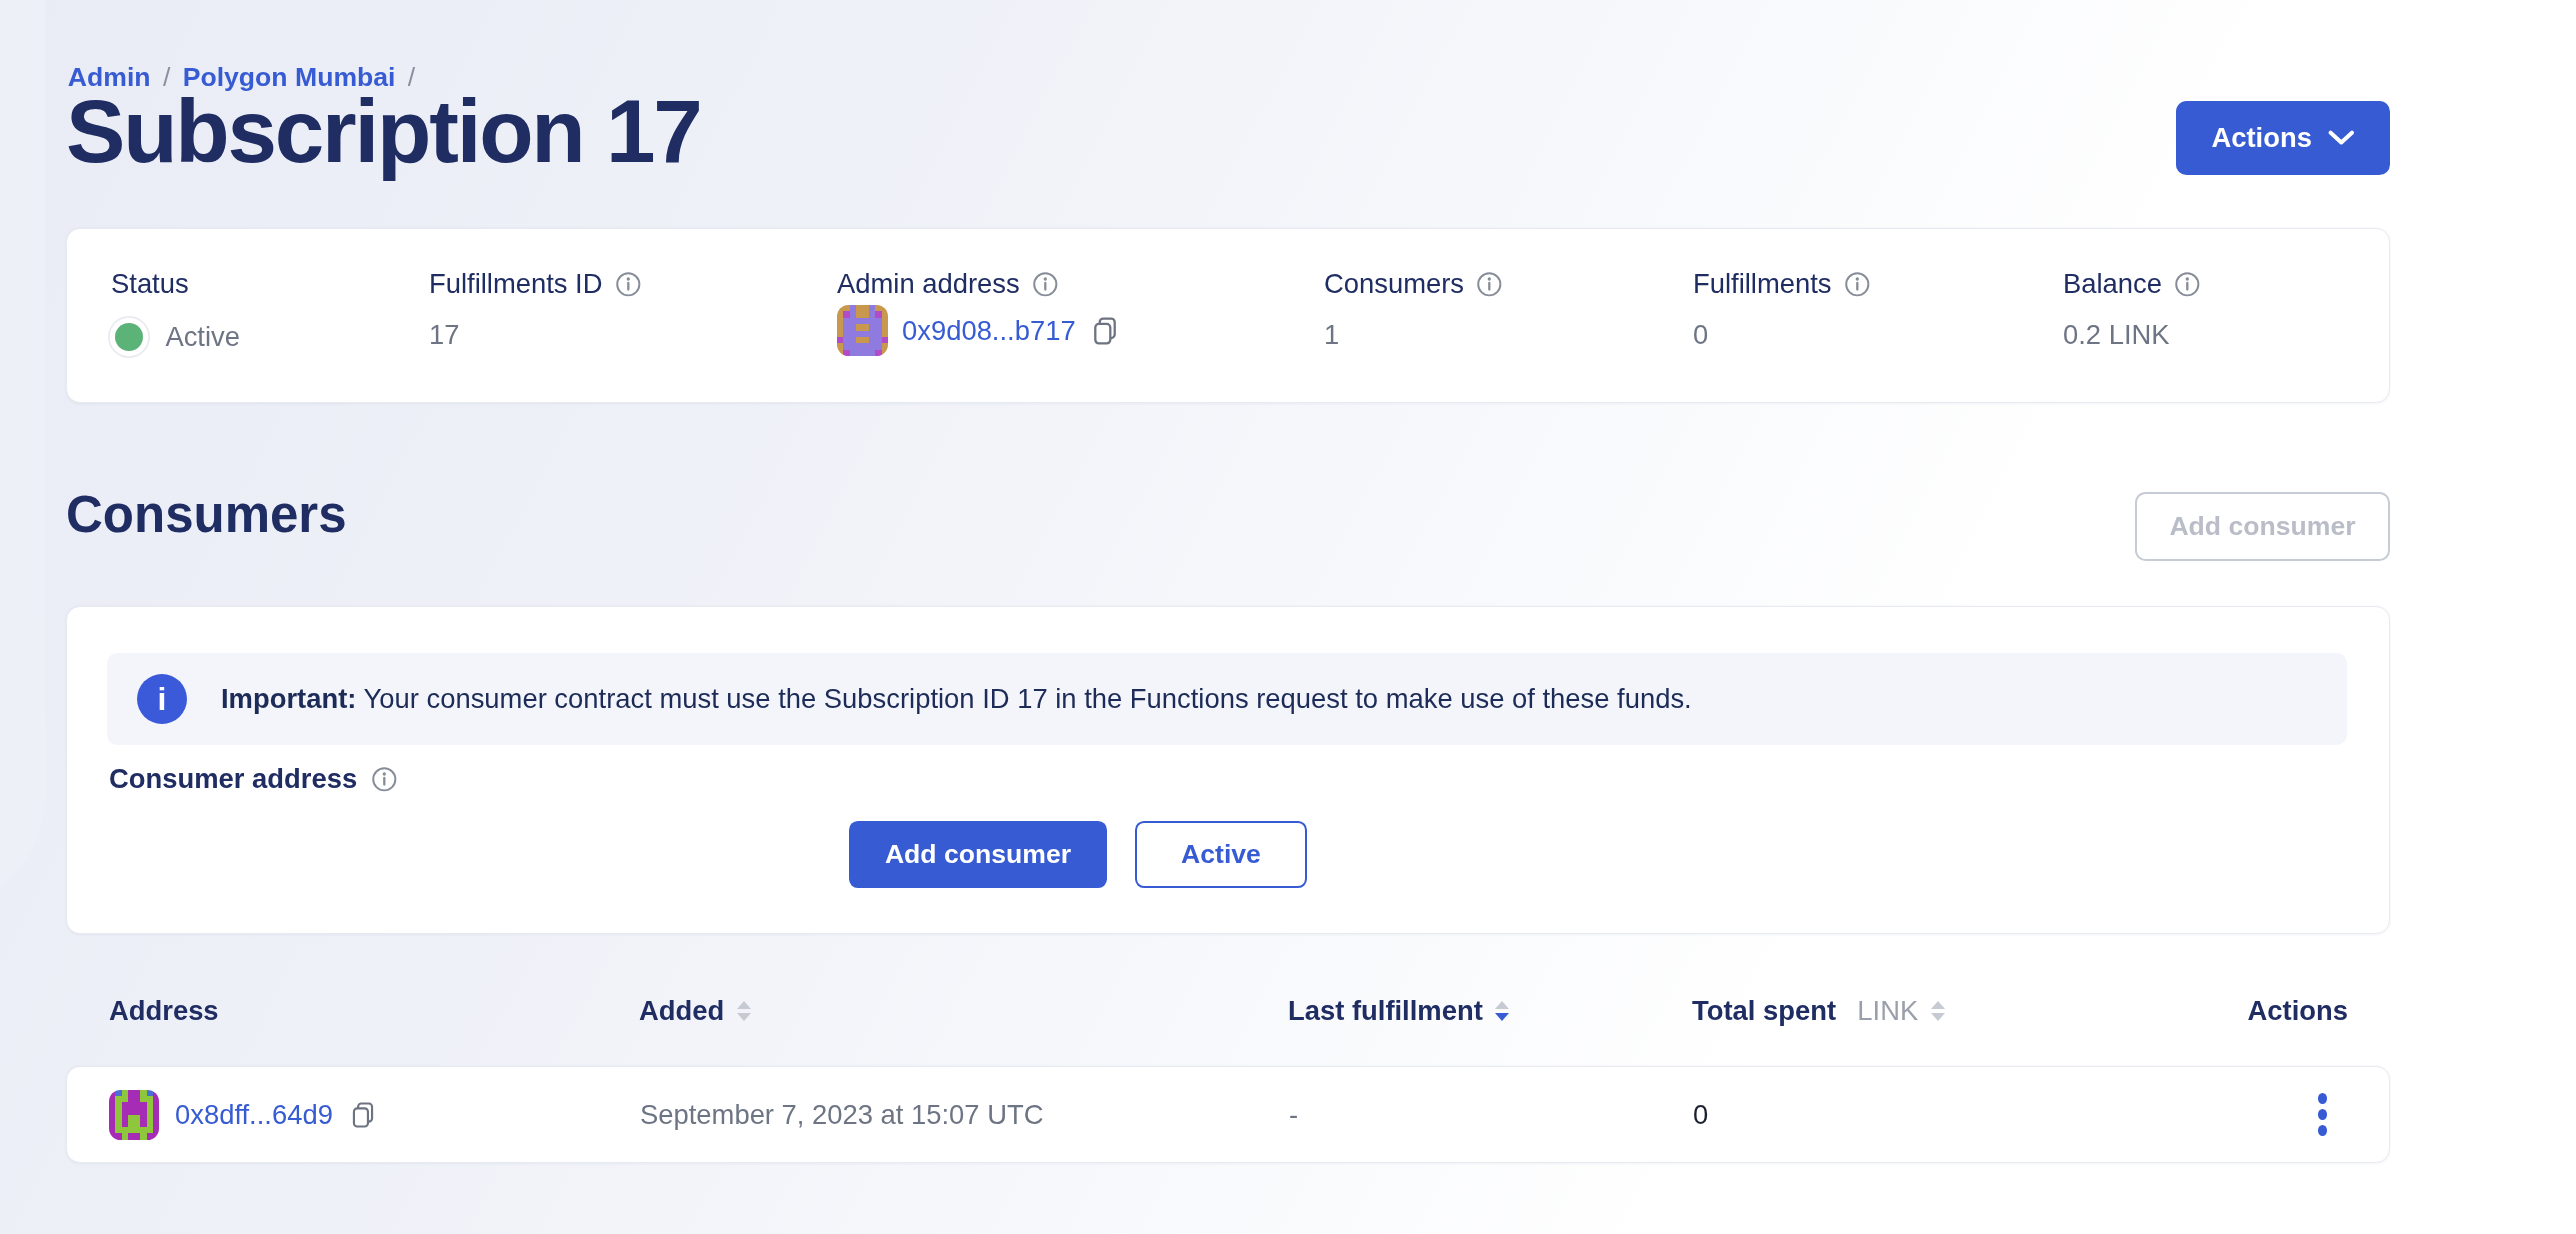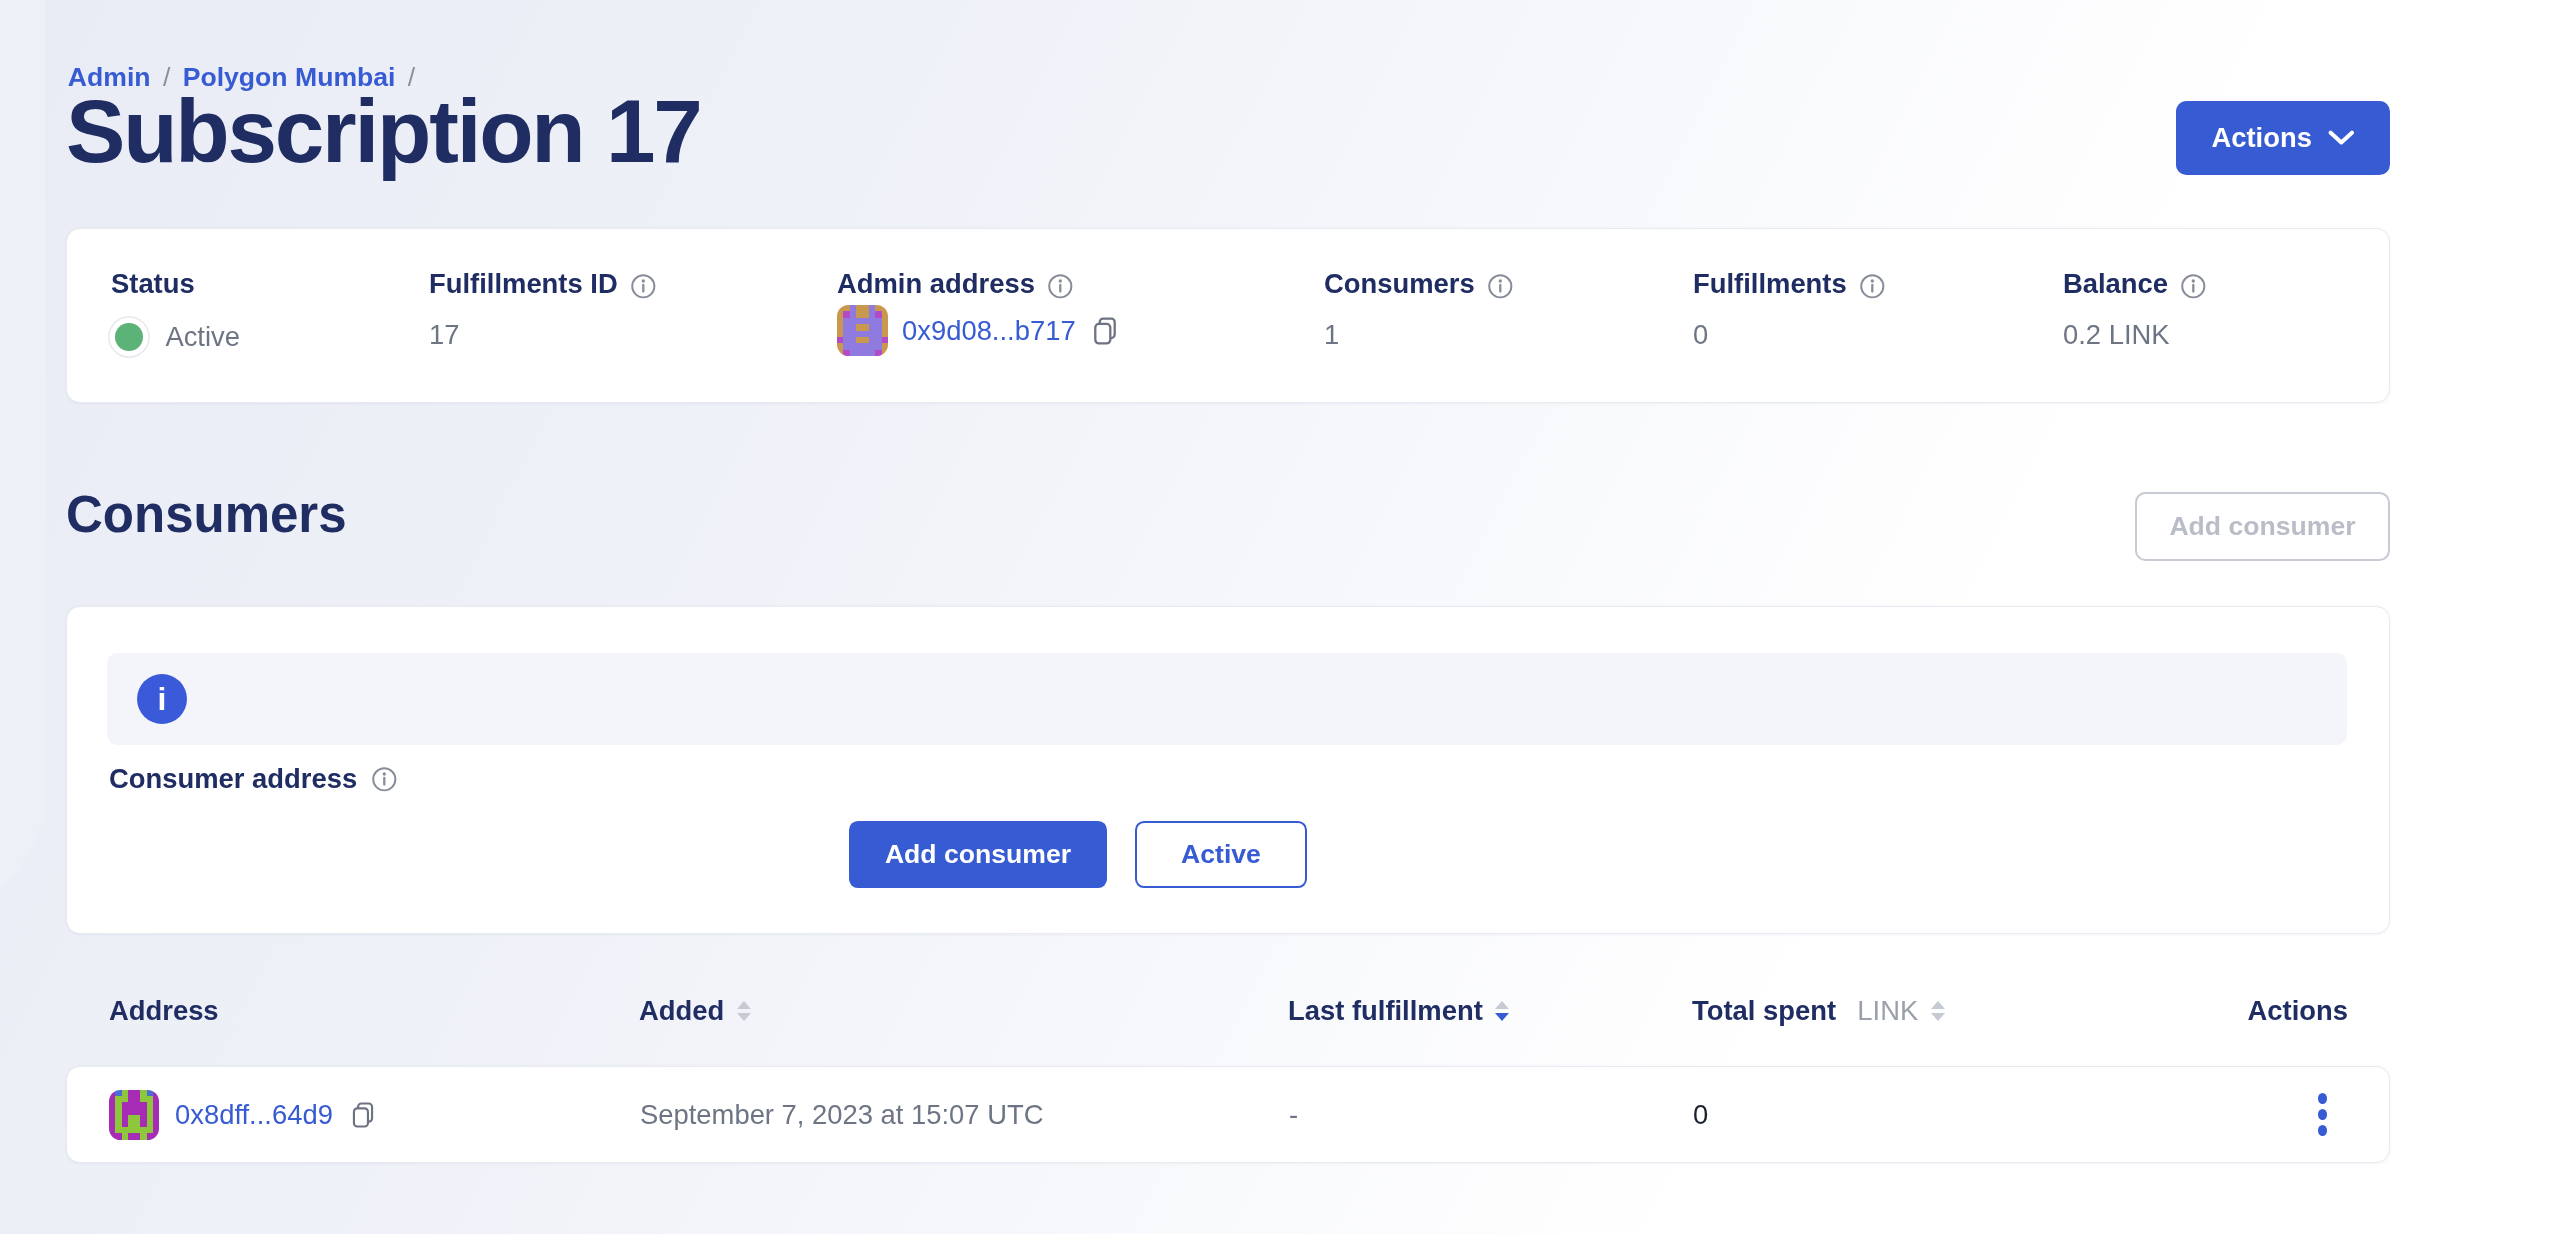--- a/index.html
+++ b/index.html
@@ -44,7 +44,7 @@
   .row-card{top:1066px;height:97px;}
 
   .ov-col{position:absolute;top:0;height:100%;}
-  .ov-label{position:absolute;top:39px;font-size:27.4px;font-weight:700;color:var(--navy);display:flex;gap:12.4px;align-items:flex-end;white-space:nowrap;}
+  .ov-label{position:absolute;top:39px;font-size:27.4px;font-weight:400;color:var(--navy);display:flex;gap:12.4px;align-items:center;white-space:nowrap;}
   .ov-value{position:absolute;top:90px;font-size:27.4px;color:var(--text-gray);display:flex;align-items:center;gap:14px;white-space:nowrap;}
   .status-dot{width:28px;height:28px;border-radius:50%;background:var(--green);
     box-shadow:0 0 0 5.3px #fff,0 0 0 7px #e8eaf0;margin:3.5px 8.9px 3.5px 3.5px;}

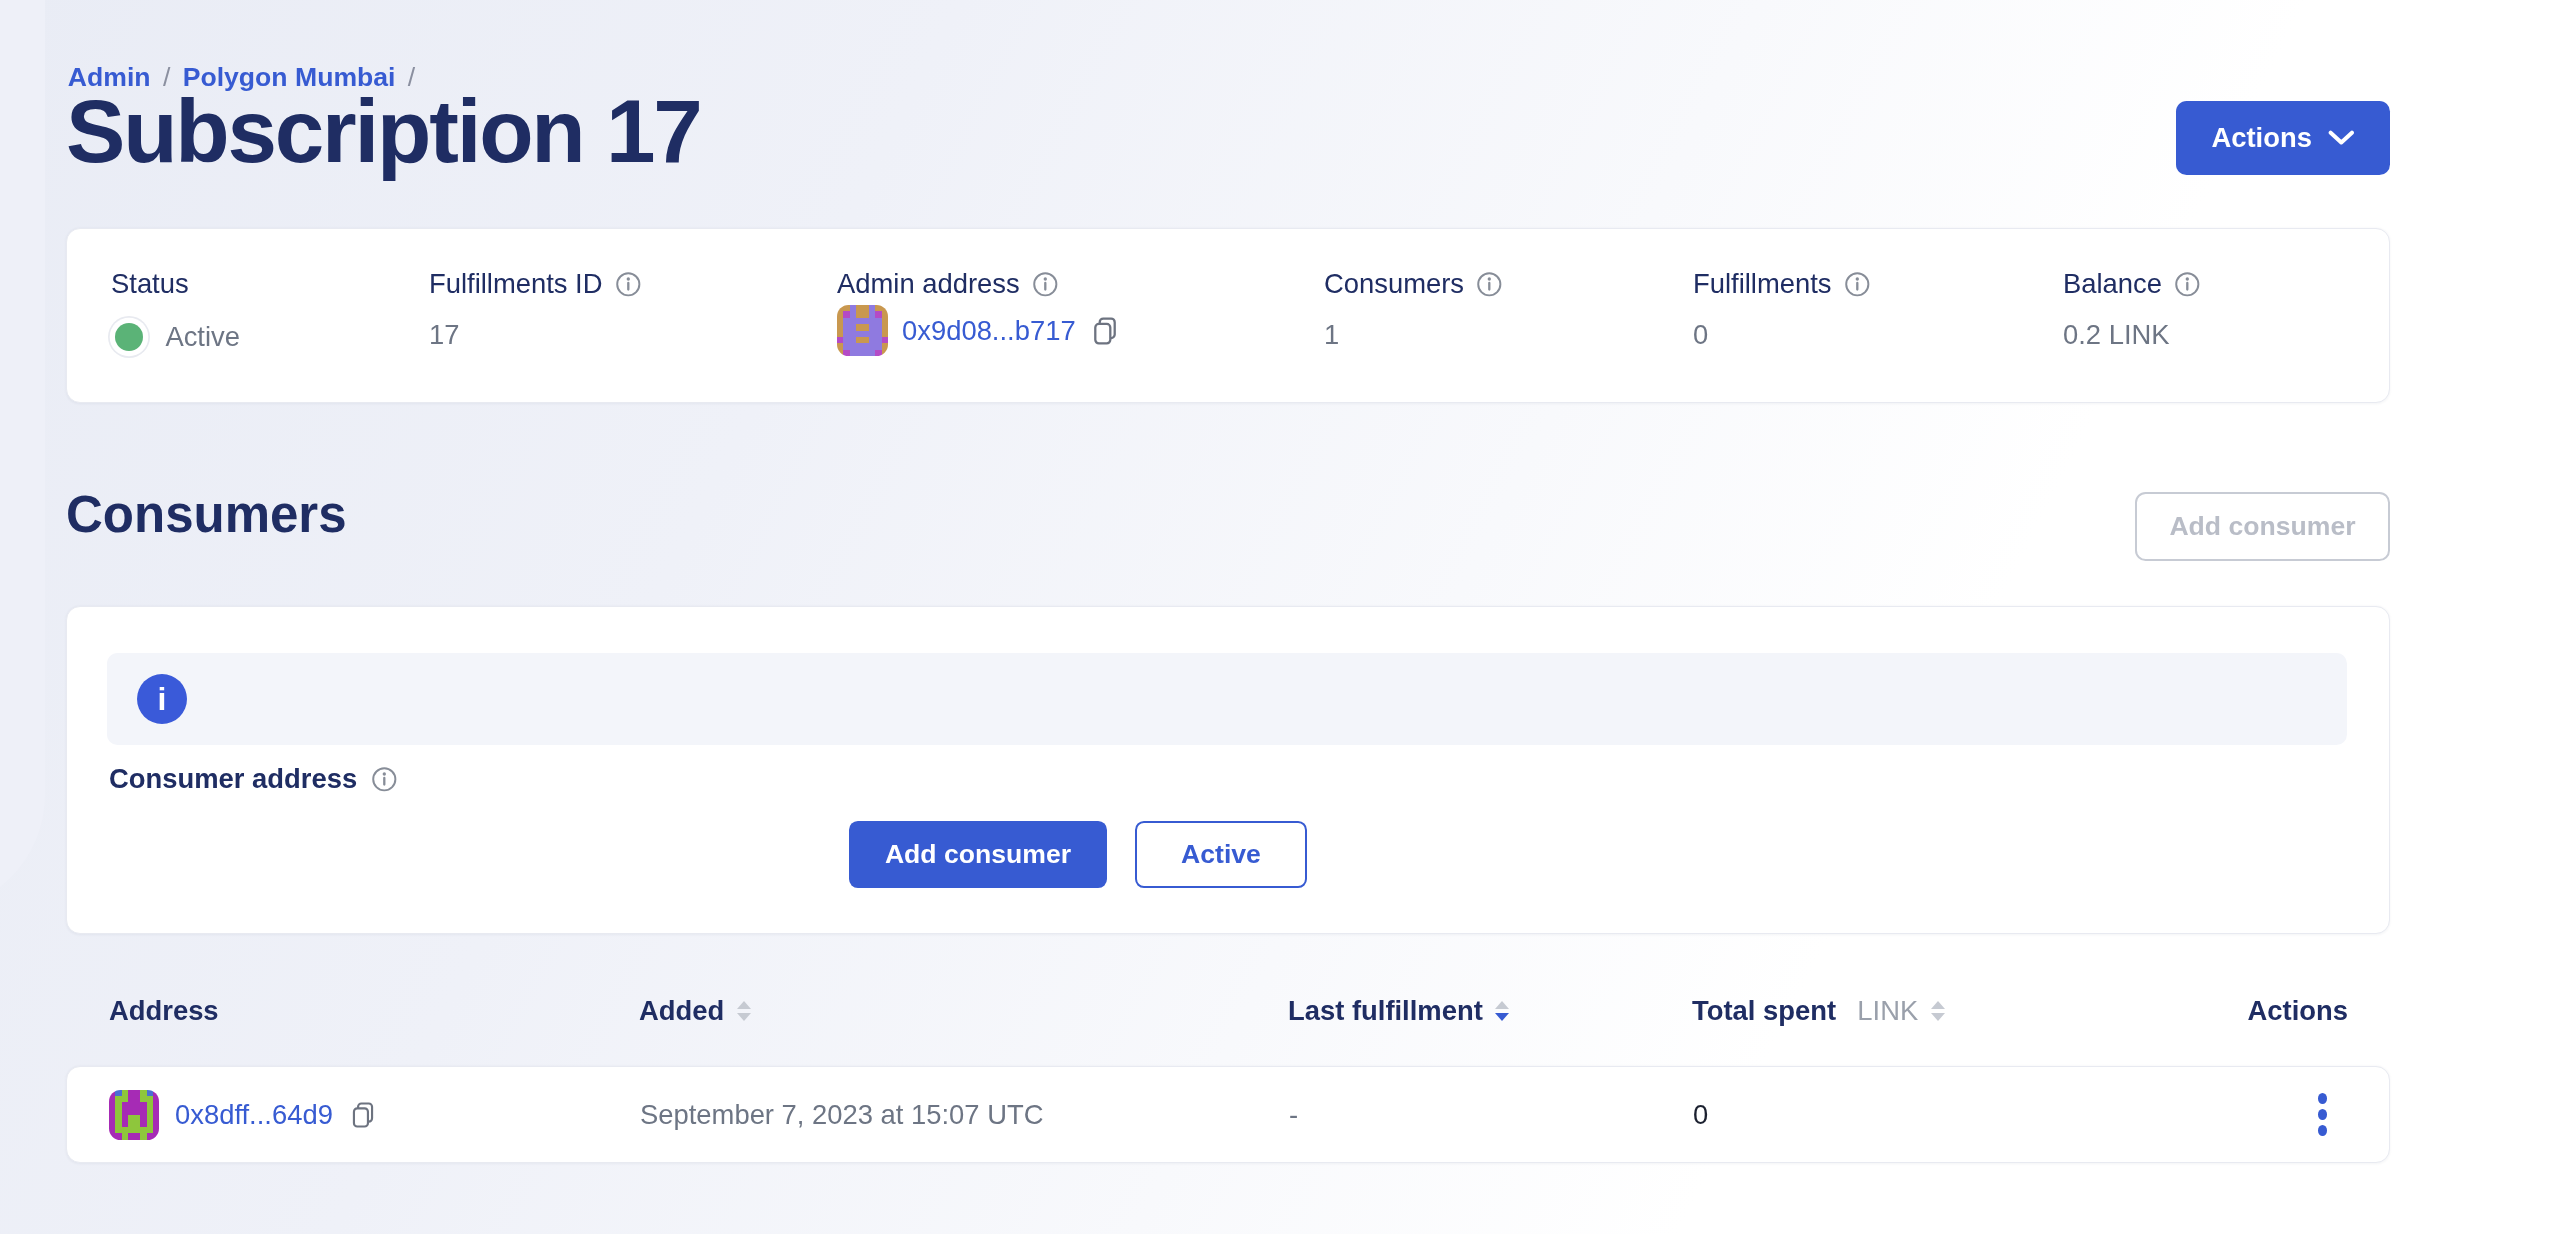--- a/index.html
+++ b/index.html
@@ -280,6 +280,9 @@
   <section class="card main-card" style="position:absolute;">
     <div class="alert">
       <span class="alert-i">i</span>
+      <p class="alert-text">
+        <b>Important:</b><span> Your consumer contract must use the Subscription ID 17 in the Functions request to make use of these funds.</span>
+      </p>
     </div>
     <div class="form-label">
       <span>Consumer address</span>

